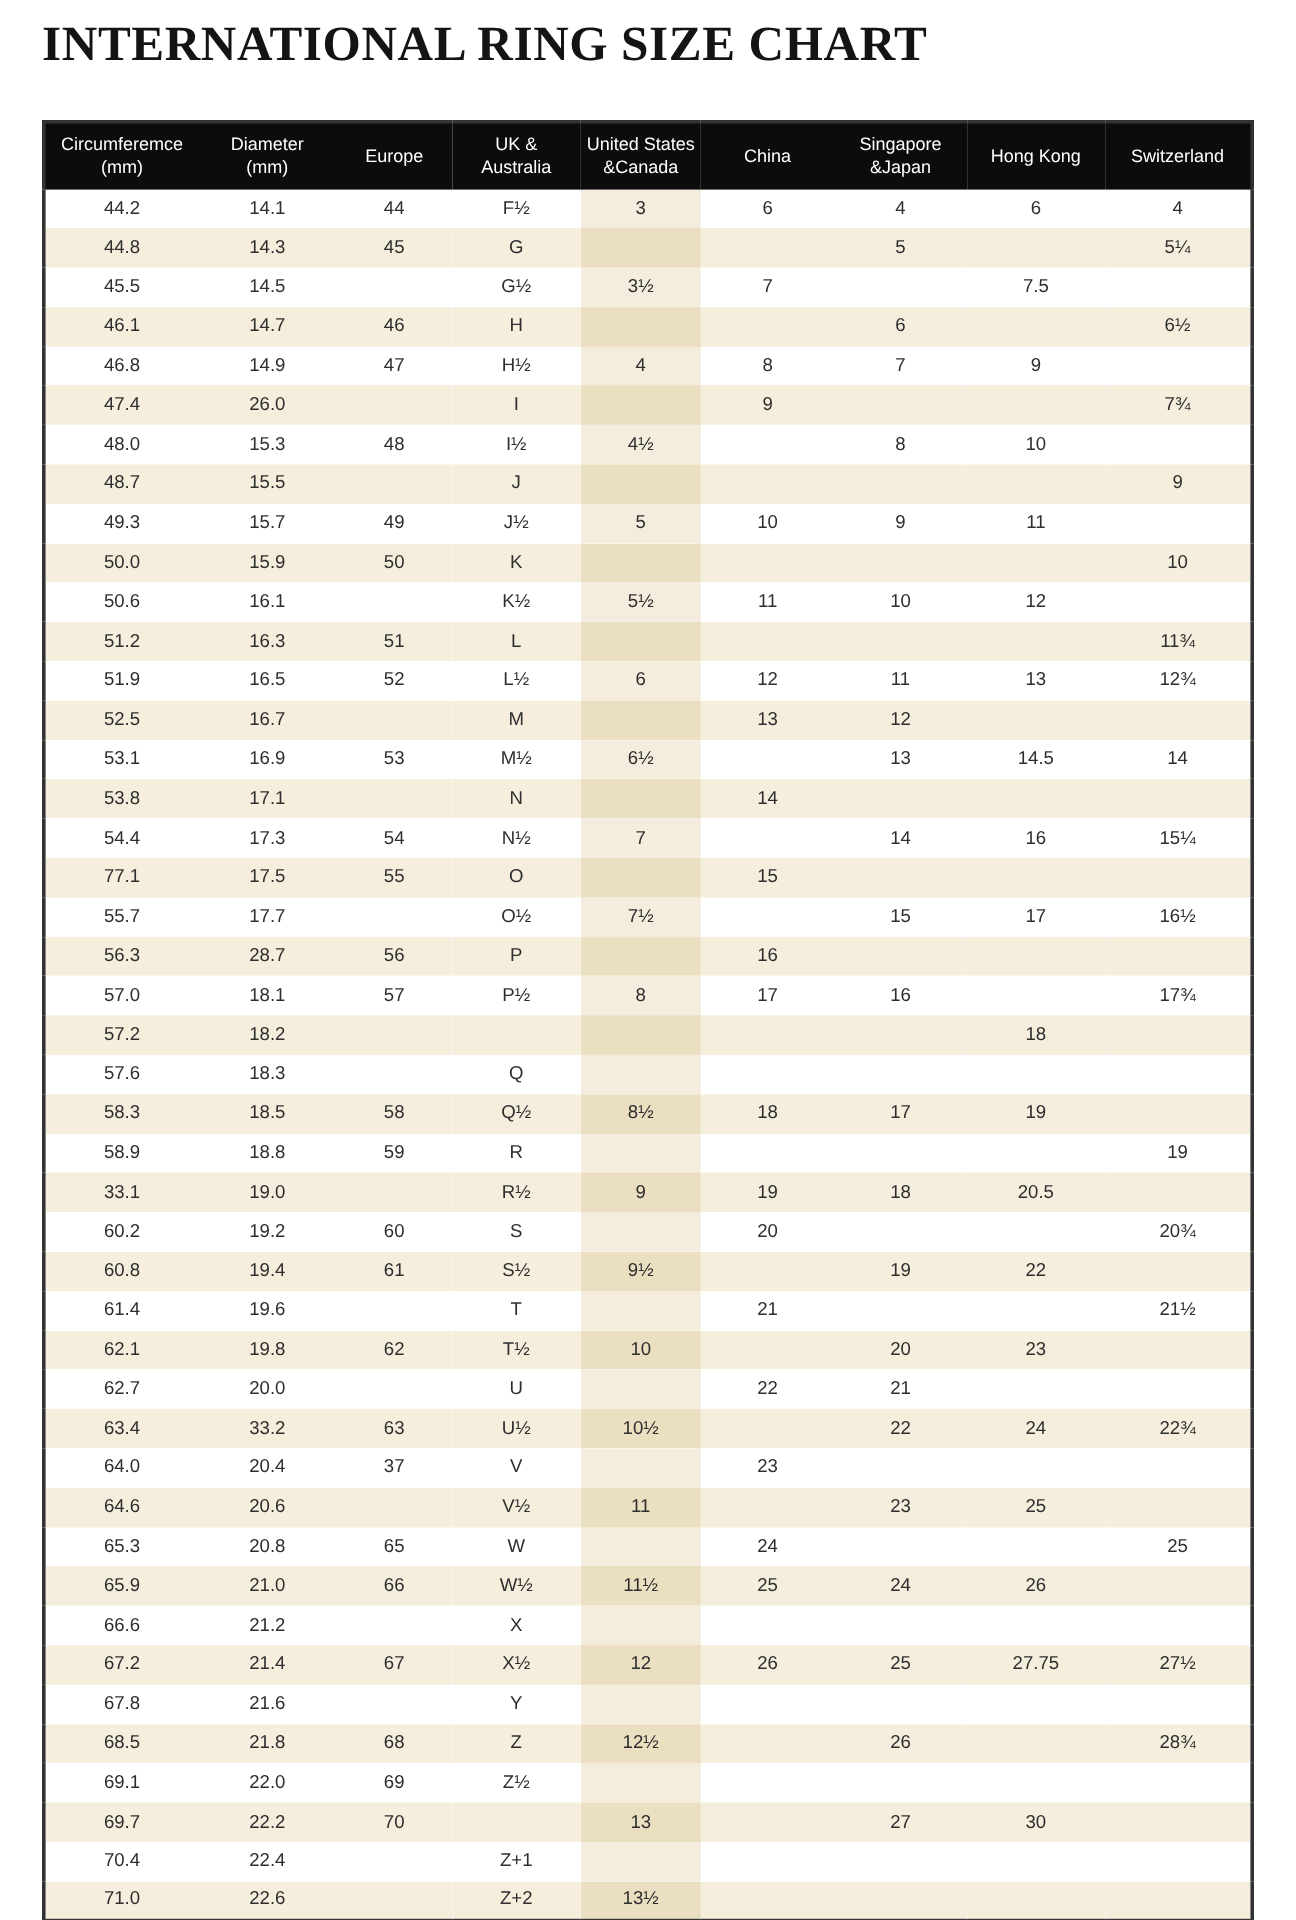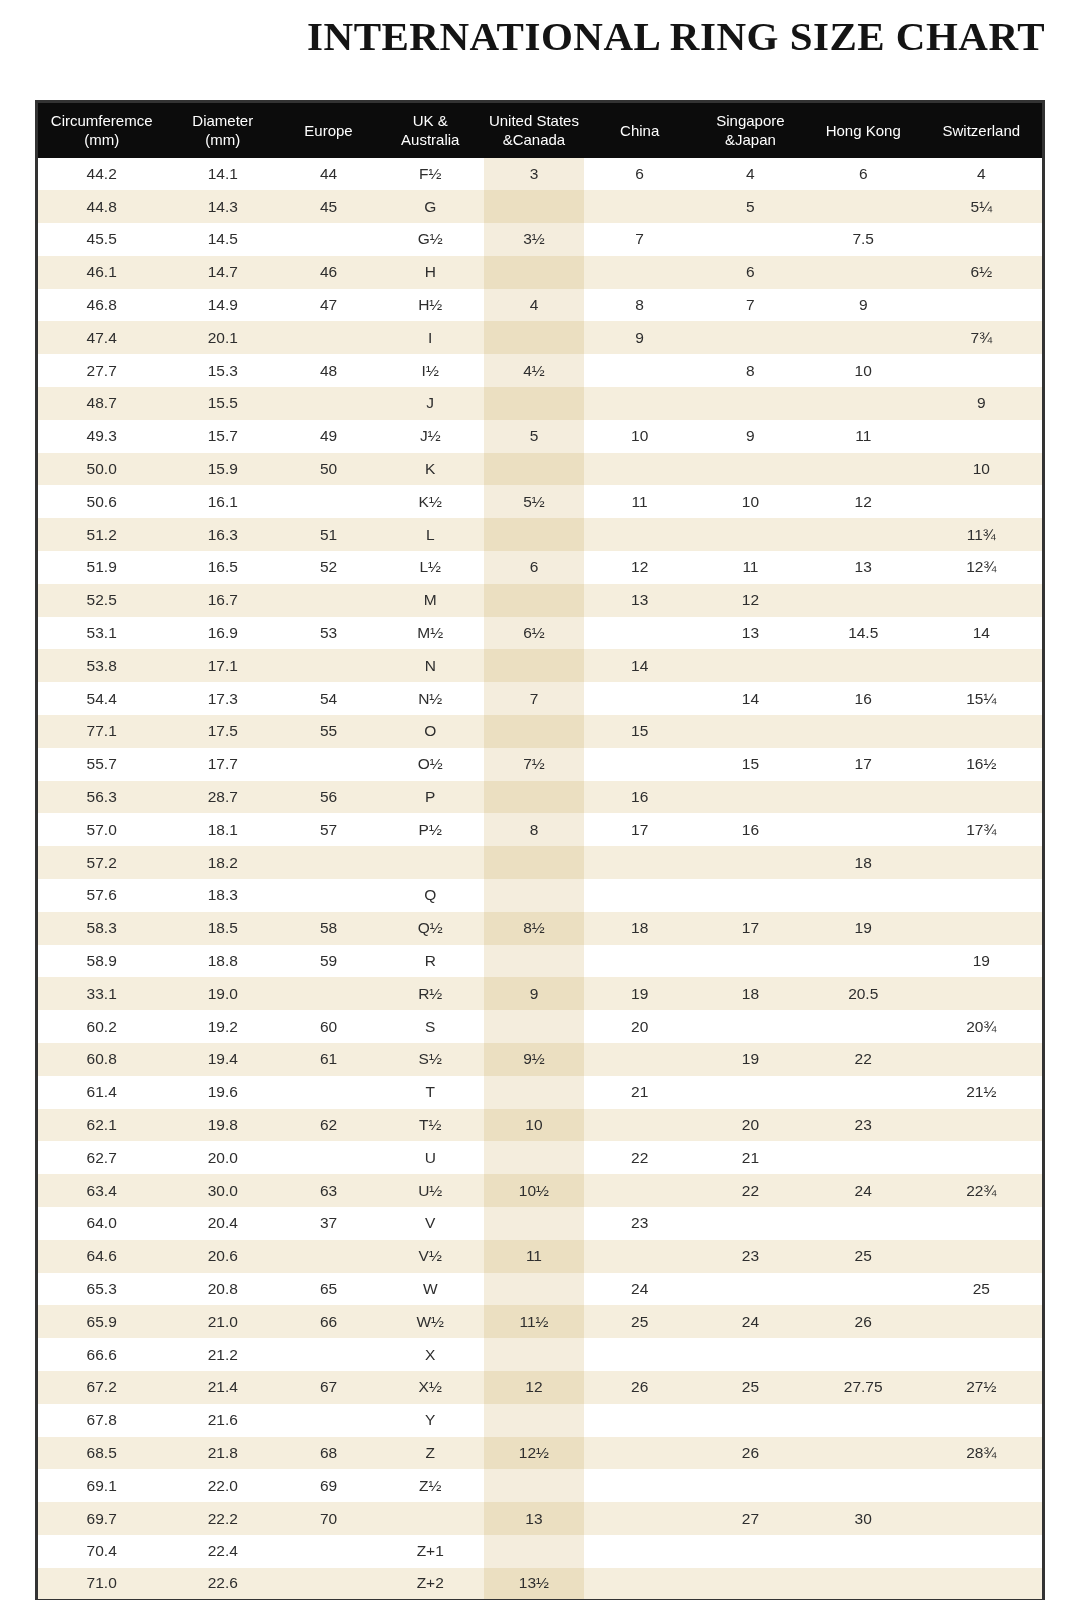--- a/index.html
+++ b/index.html
@@ -33,7 +33,6 @@
     color: var(--title-col);
     margin: 4px 0 16px 0;
     white-space: nowrap;
-    text-align: right;
   }
   table.ring-table {
     width: 100%;

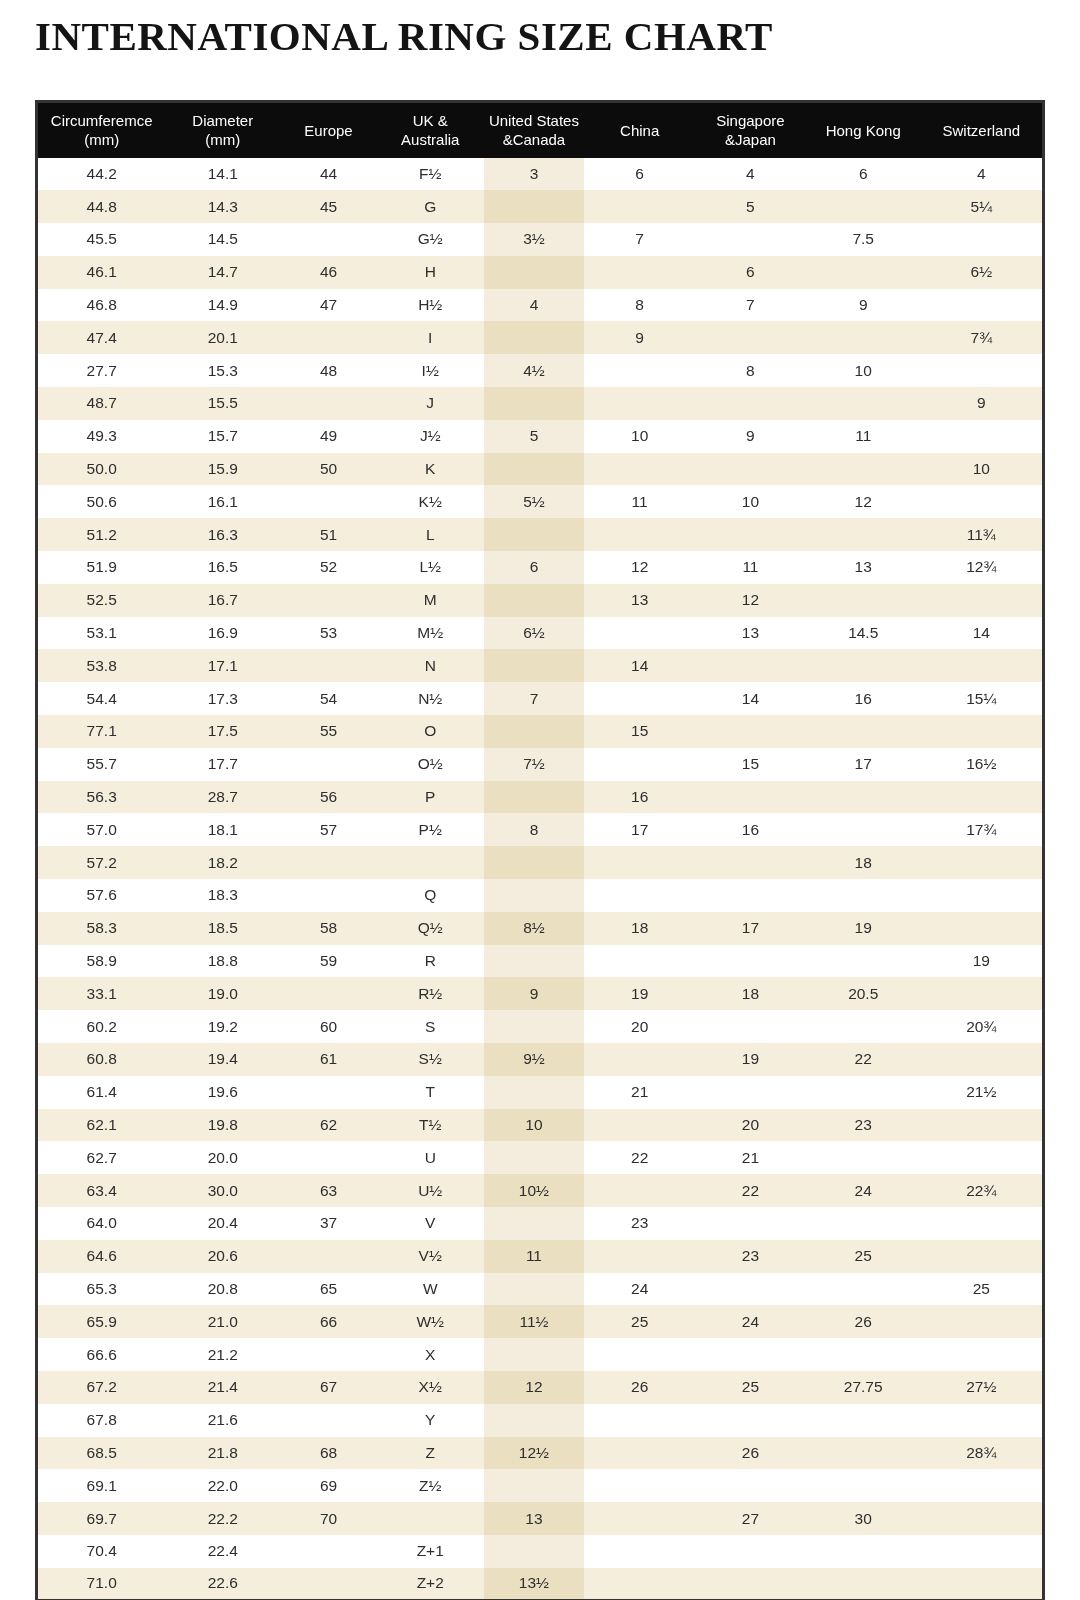--- a/index.html
+++ b/index.html
@@ -168,7 +168,7 @@
         </tr>
         <tr>
           <td>47.4</td>
-          <td>20.1</td>
+          <td>26.0</td>
           <td></td>
           <td>I</td>
           <td class="us-band"></td>

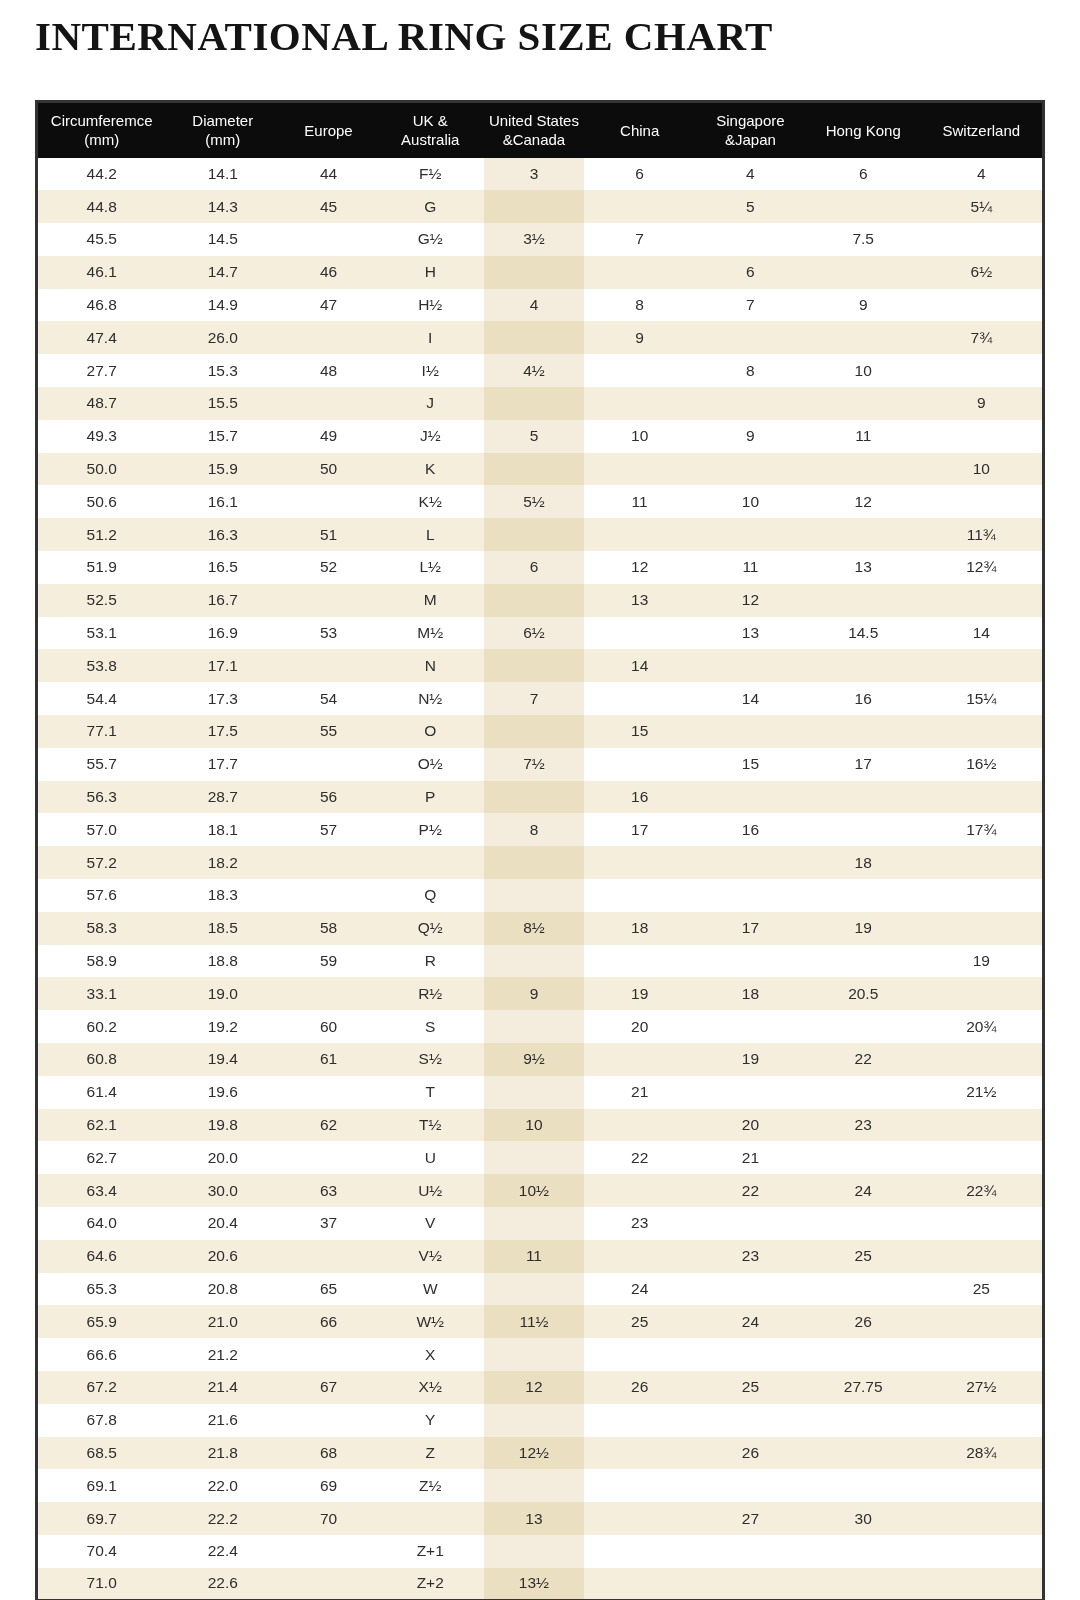--- a/index.html
+++ b/index.html
@@ -178,7 +178,7 @@
           <td>7¾</td>
         </tr>
         <tr>
-          <td>27.7</td>
+          <td>48.0</td>
           <td>15.3</td>
           <td>48</td>
           <td>I½</td>

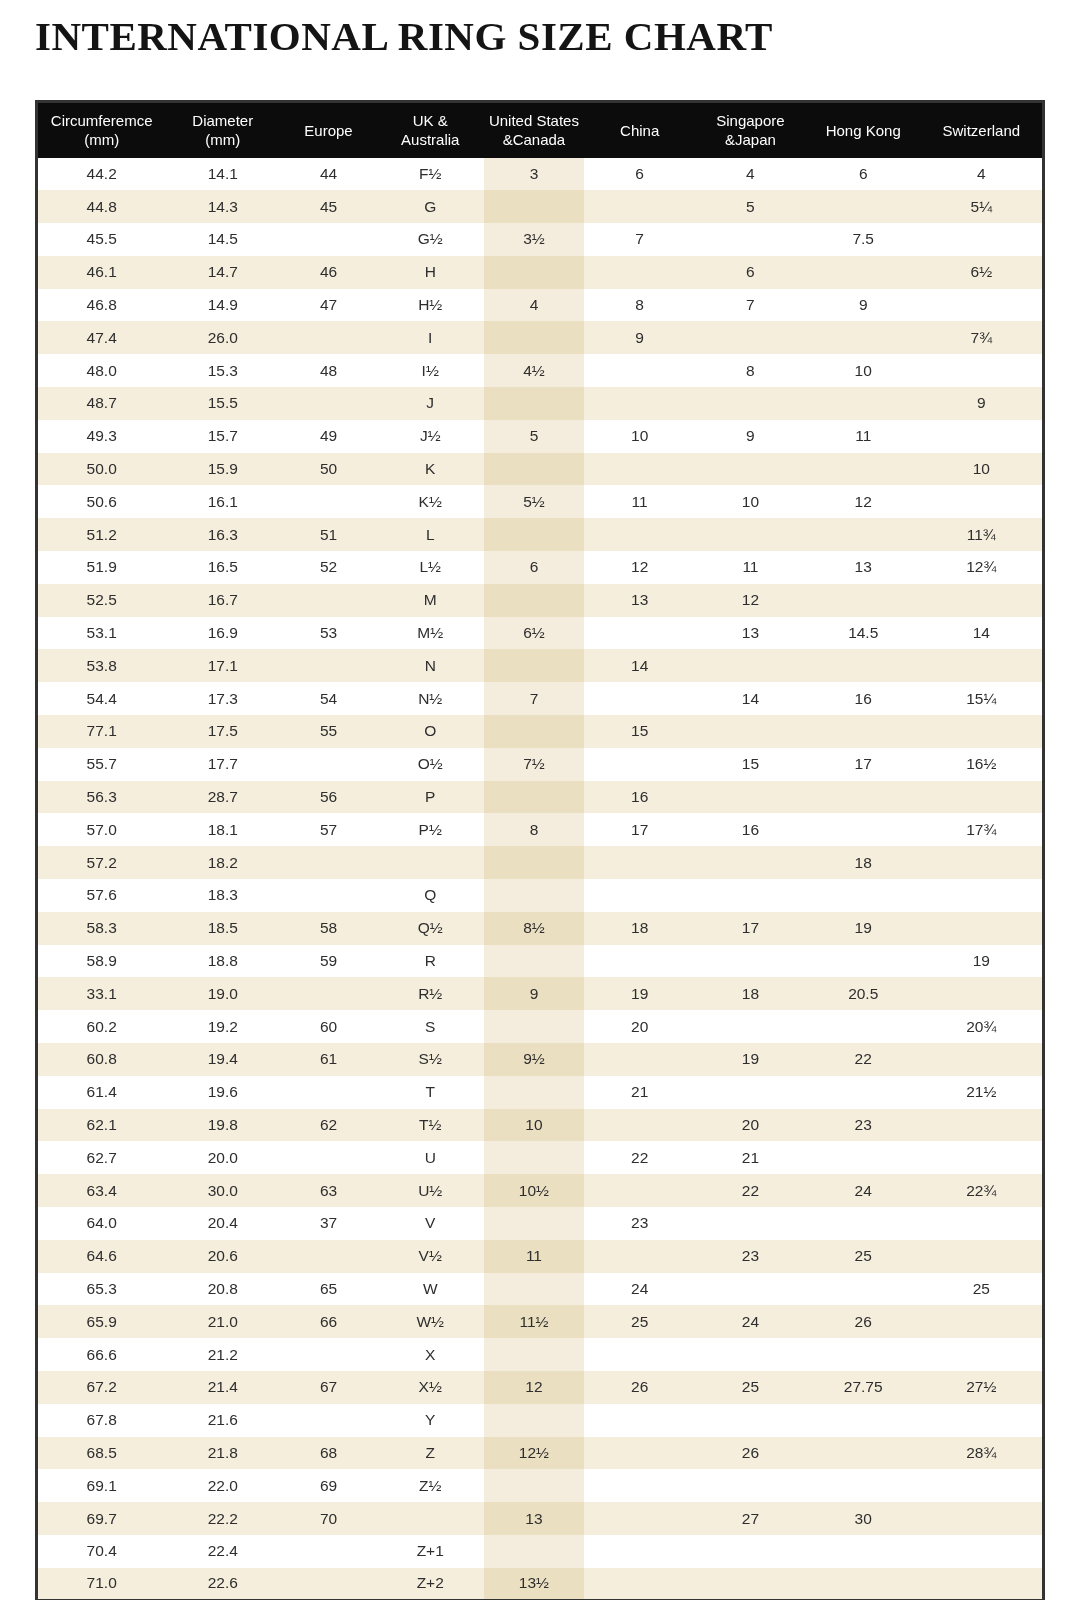--- a/index.html
+++ b/index.html
@@ -454,7 +454,7 @@
         </tr>
         <tr>
           <td>63.4</td>
-          <td>30.0</td>
+          <td>33.2</td>
           <td>63</td>
           <td>U½</td>
           <td class="us-band">10½</td>

